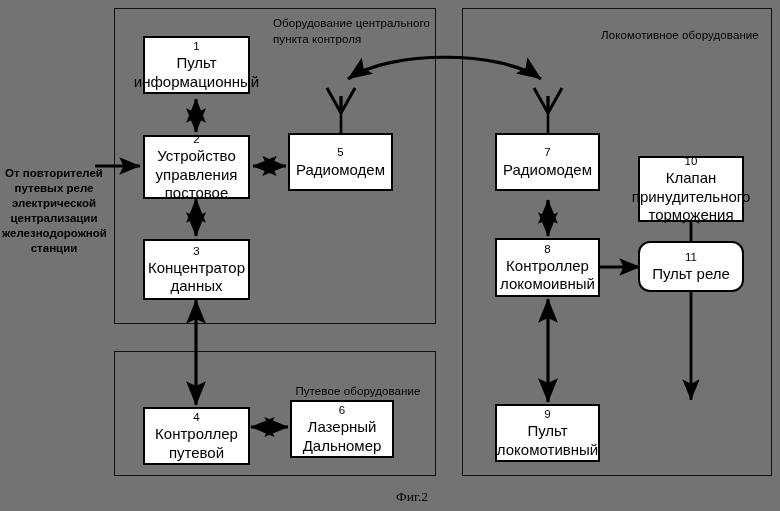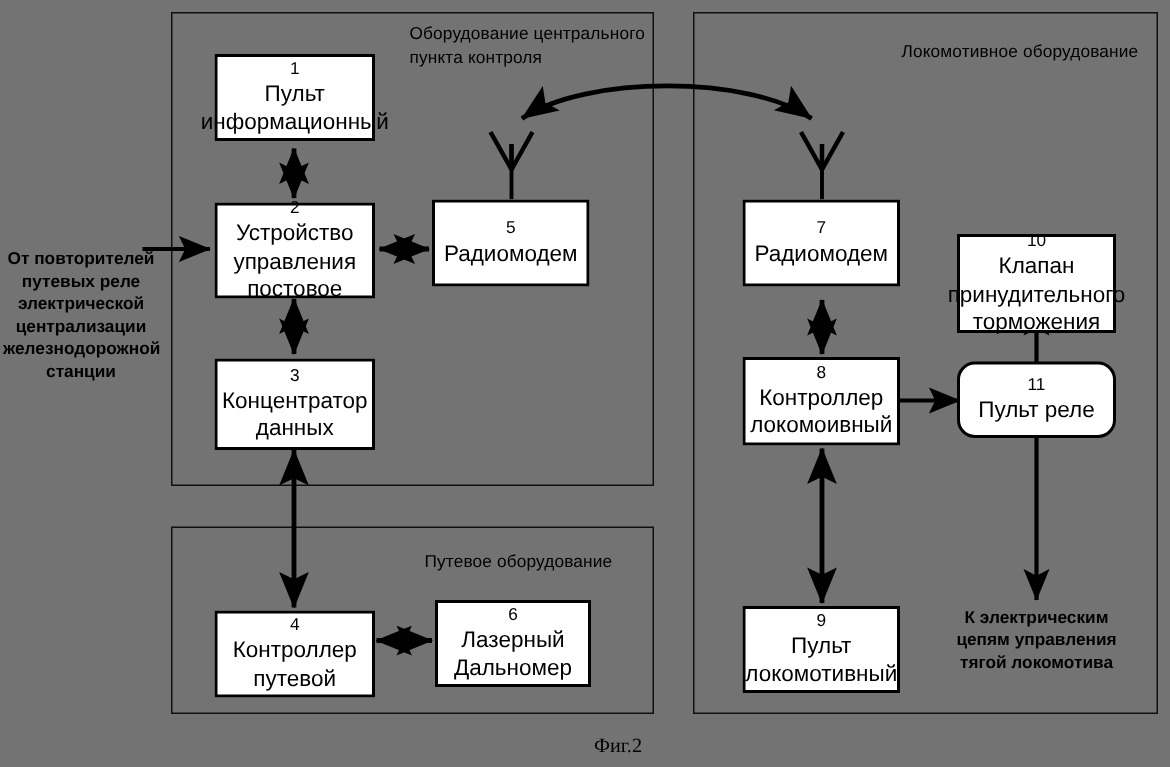--- a/index.html
+++ b/index.html
@@ -90,7 +90,7 @@
   <div class="container-title" style="left:273px; top:16px; width:160px;">Оборудование центрального
 пункта контроля</div>
 
-  <div class="container-title" style="left:283px; top:368px; width:150px;">Путевое оборудование</div>
+  <div class="container-title" style="left:283px; top:384px; width:150px;text-align:center;">Путевое оборудование</div>
 
   <div class="container-title" style="left:601px; top:28px; width:170px;">Локомотивное оборудование</div>
 

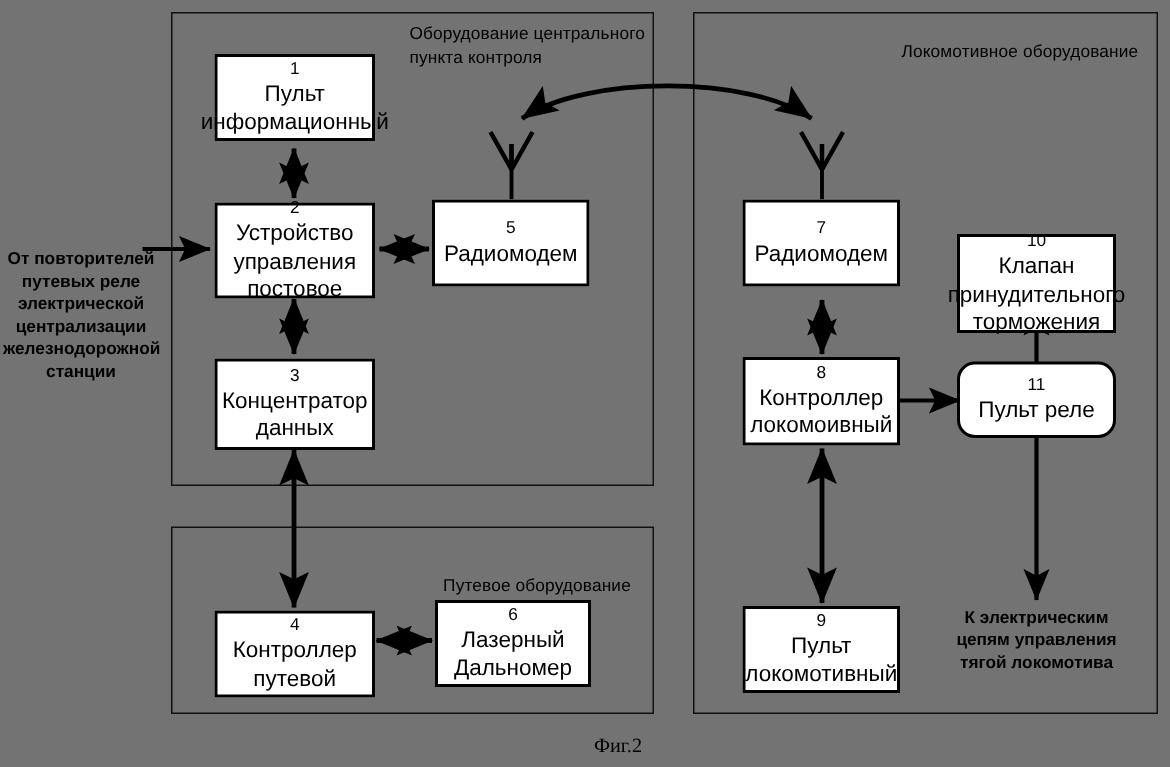--- a/index.html
+++ b/index.html
@@ -248,9 +248,6 @@
 железнодорожной
 станции</div>
 
-  <div class="free-text" style="left:622px; top:405px; width:138px;">К электрическим
-цепям управления
-тягой локомотива</div>
 
   <div class="caption" style="left:396px; top:489px;">Фиг.2</div>
 

